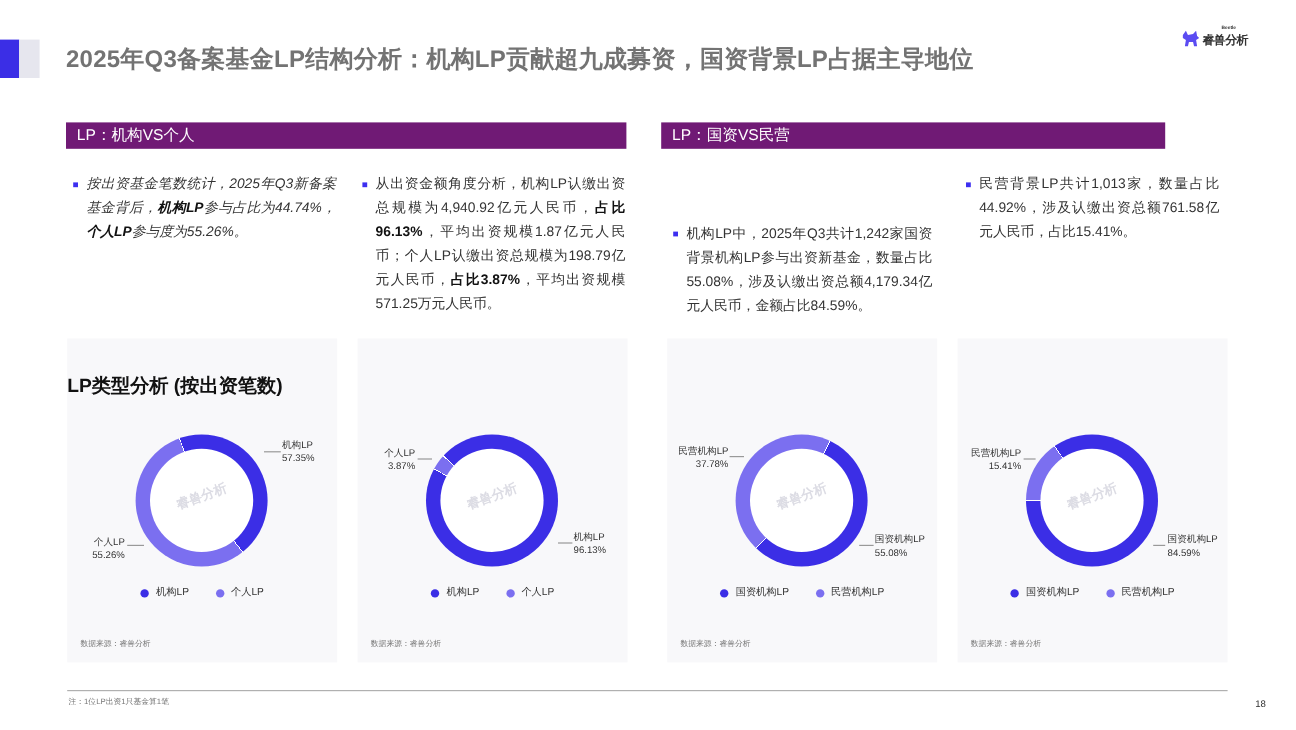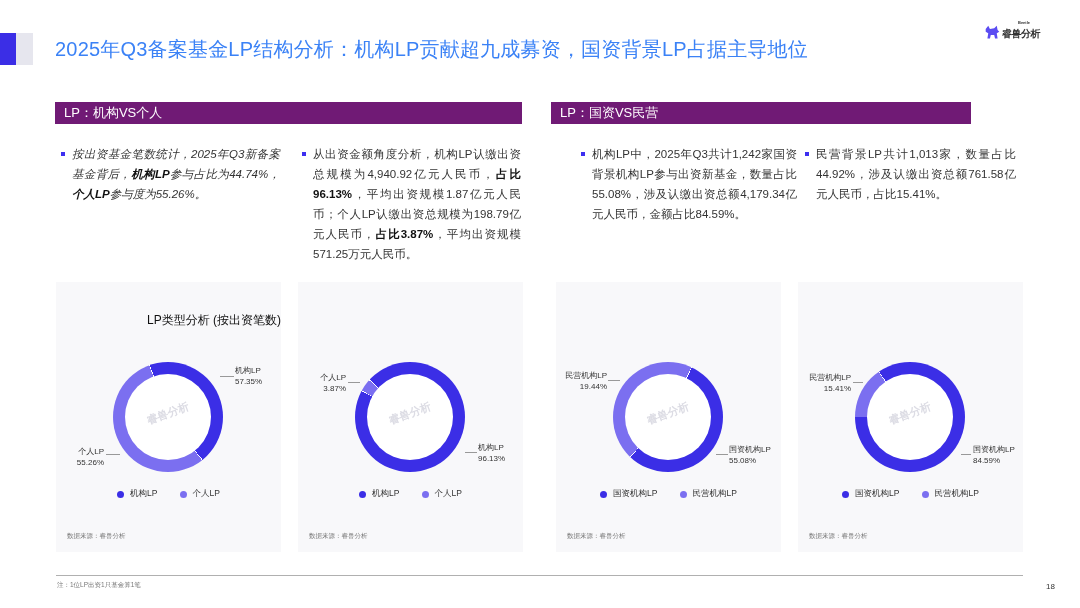--- a/index.html
+++ b/index.html
@@ -8,7 +8,7 @@
 
   .accent-dark { position: absolute; left: 0; top: 33px; width: 16px; height: 32px; background: #3b2ee6; }
   .accent-light { position: absolute; left: 16px; top: 33px; width: 17px; height: 32px; background: #e6e6ee; }
-  .page-title { position: absolute; left: 55px; top: 36px; font-size: 20px; font-weight: normal; color: #3b82f6; letter-spacing: 0.2px; white-space: nowrap; }
+  .page-title { position: absolute; left: 55px; top: 36px; font-size: 20px; font-weight: bold; color: #737373; letter-spacing: 0.2px; white-space: nowrap; }
 
   .logo { position: absolute; left: 984px; top: 20px; width: 50px; height: 24px; }
   .logo-icon { position: absolute; left: 0; top: 4px; width: 17px; height: 17px; }

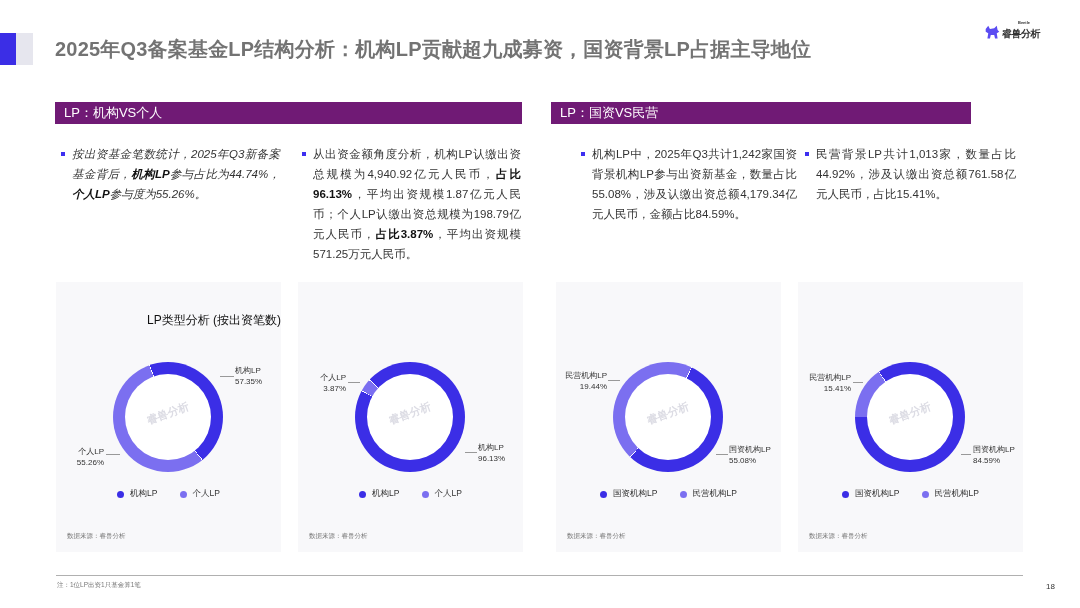--- a/index.html
+++ b/index.html
@@ -24,7 +24,7 @@
   .bullet-block b { color: #111; }
   .b1 { left: 72px; width: 208px; font-style: italic; }
   .b2 { left: 313px; width: 208px; }
-  .b3 { left: 592px; width: 205px; }
+  .b3 { left: 572px; width: 205px; margin-top: 41px; }
   .b4 { left: 816px; width: 200px; }
 
   .card { position: absolute; top: 282px; width: 225px; height: 270px; background: #f8f8fa; }

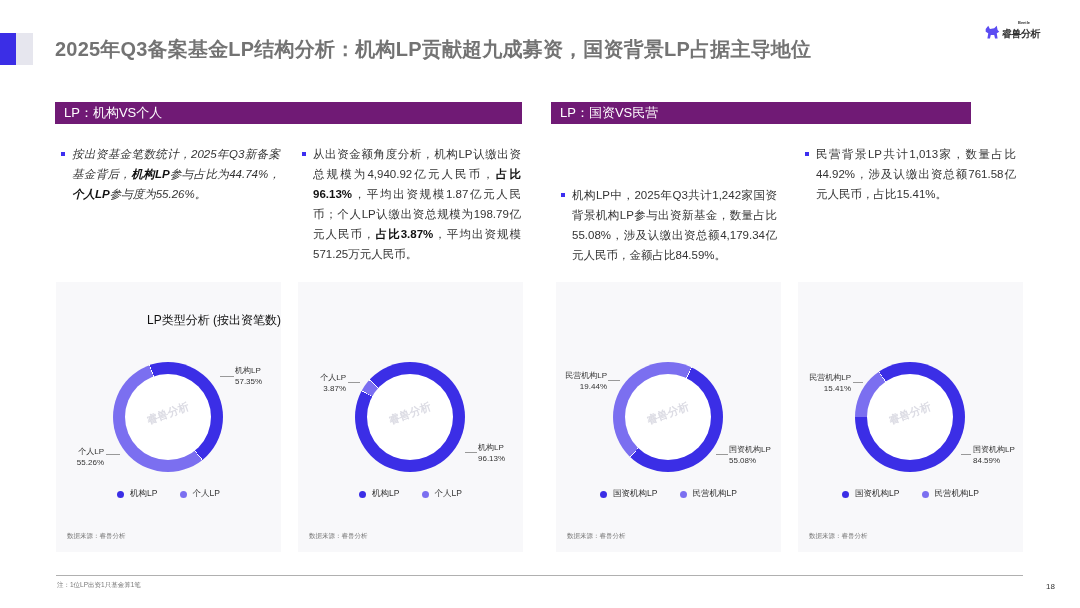--- a/index.html
+++ b/index.html
@@ -29,7 +29,7 @@
 
   .card { position: absolute; top: 282px; width: 225px; height: 270px; background: #f8f8fa; }
   .c1 { left: 56px; } .c2 { left: 298px; } .c3 { left: 556px; } .c4 { left: 798px; }
-  .card-title { position: absolute; top: 30px; left: 0; width: 100%; text-align: right; font-size: 12px; font-weight: normal; color: #111; }
+  .card-title { position: absolute; top: 30px; left: 0; width: 100%; text-align: left; font-size: 16px; font-weight: bold; color: #111; }
   .donut { position: absolute; left: 57px; top: 80px; width: 110px; height: 110px; border-radius: 50%; }
   .donut-hole { position: absolute; left: 12px; top: 12px; width: 86px; height: 86px; border-radius: 50%; background: #ffffff; }
   .watermark { position: absolute; left: 12px; top: 32px; width: 62px; font-size: 11px; color: #dcdce4; font-weight: bold; transform: rotate(-20deg); text-align: center; }

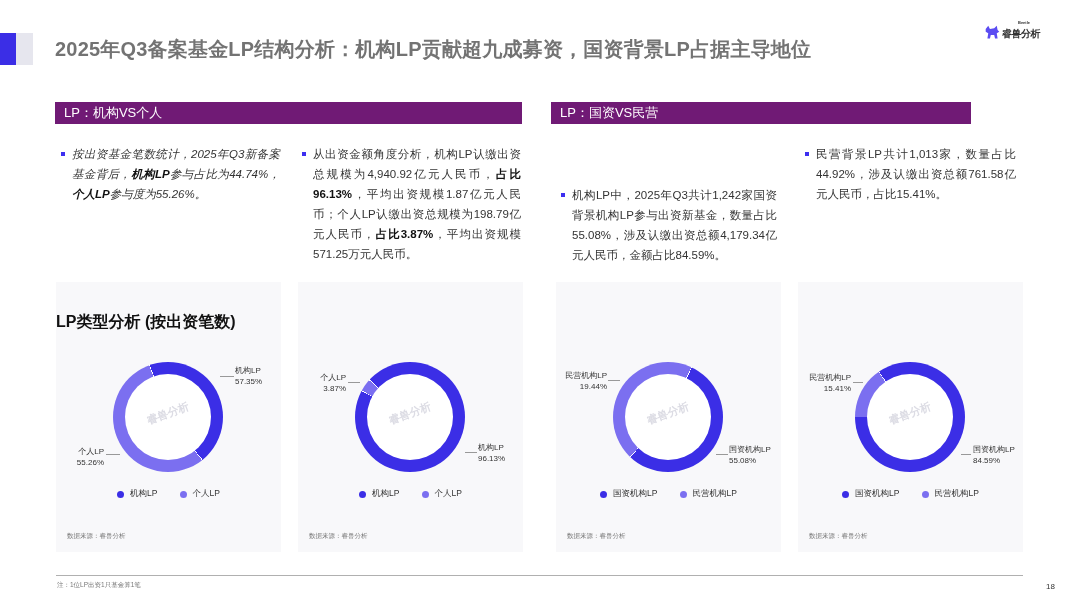--- a/index.html
+++ b/index.html
@@ -137,7 +137,7 @@
   <div class="leader" style="left:52px;top:98px;width:12px;"></div>
   <div class="dlabel l" style="left:6px;top:88px;width:45px;">
       <div>民营机构LP</div>
-      <div>19.44%</div>
+      <div>37.78%</div>
     </div>
   <div class="leader" style="left:160px;top:172px;width:12px;"></div>
   <div class="dlabel r" style="left:173px;top:162px;">

